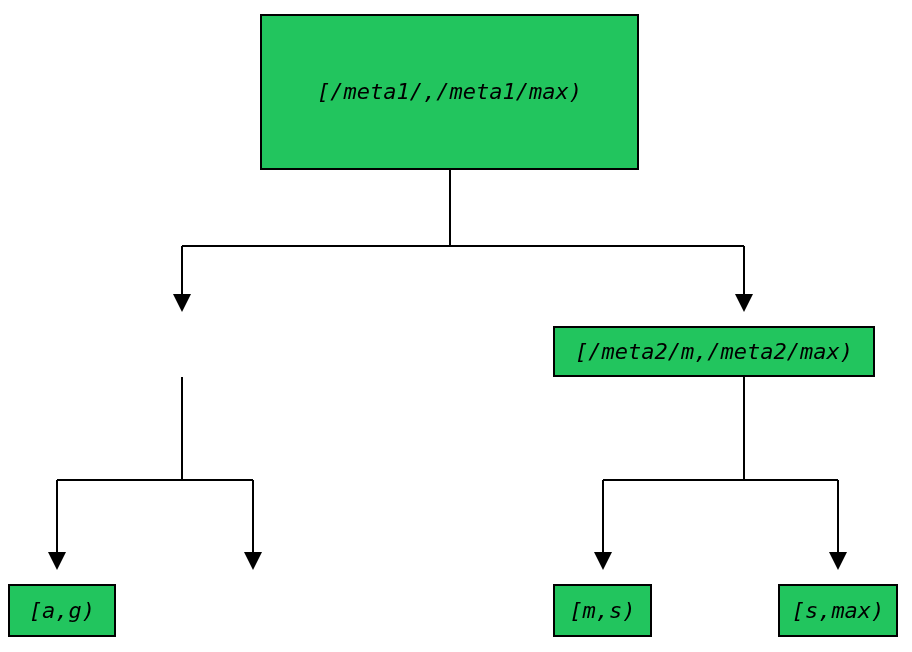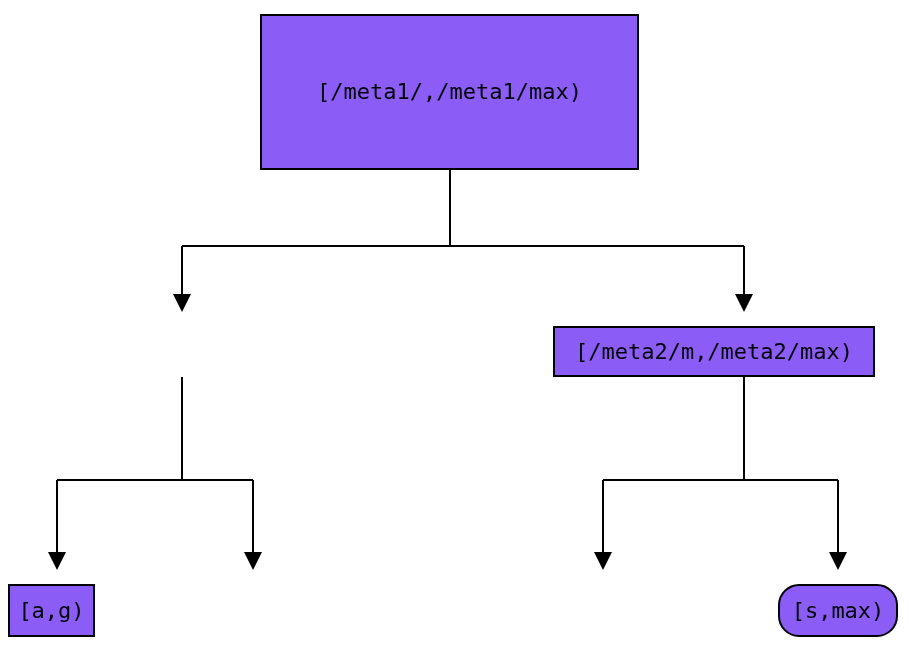--- a/index.html
+++ b/index.html
@@ -26,7 +26,7 @@
     position: absolute;
     box-sizing: border-box;
     border: 2px solid #000000;
-    background: #8b5cf6;
+    background: #22c55e;
     display: flex;
     align-items: center;
     justify-content: center;
@@ -34,6 +34,7 @@
     line-height: 1;
     color: #000000;
     white-space: nowrap;
+    font-style: italic;
   }
   .node-root   { left: 260px; top: 14px;  width: 379px; height: 156px; }
   .node-l2a    { left: 21px;  top: 326px; width: 322px; height: 51px;  }

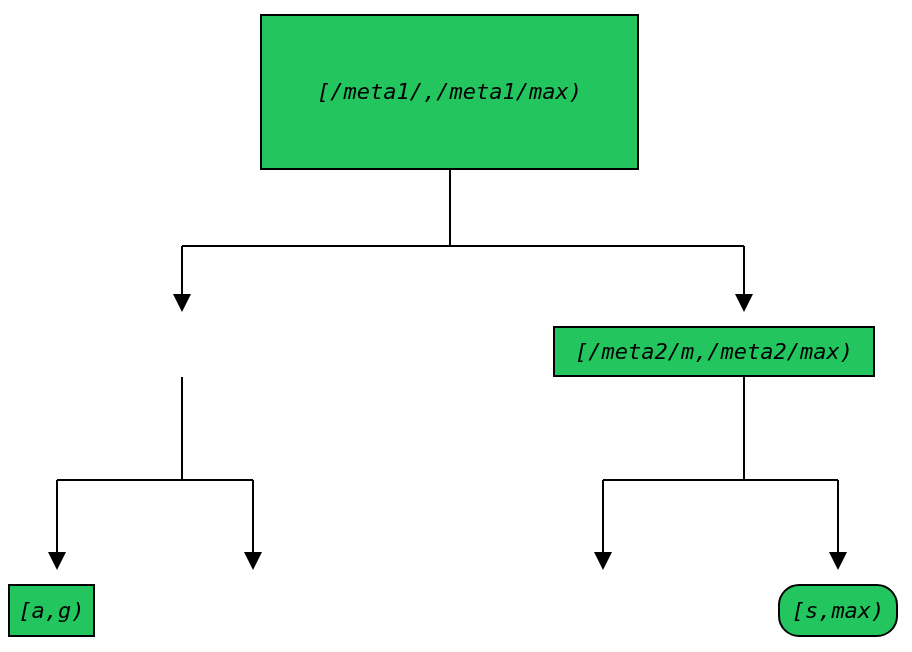--- a/index.html
+++ b/index.html
@@ -39,7 +39,7 @@
   .node-root   { left: 260px; top: 14px;  width: 379px; height: 156px; }
   .node-l2a    { left: 21px;  top: 326px; width: 322px; height: 51px;  }
   .node-l2b    { left: 553px; top: 326px; width: 322px; height: 51px;  }
-  .node-leaf0  { left: 8px;   top: 584px; width: 87px;  height: 53px;  }
+  .node-leaf0  { left: 8px;   top: 584px; width: 108px;  height: 53px;  }
   .node-leaf1  { left: 203px; top: 584px; width: 99px;  height: 53px;  }
   .node-leaf2  { left: 553px; top: 584px; width: 99px;  height: 53px;  }
   .node-leaf3  { left: 778px; top: 584px; width: 120px; height: 53px; border-radius: 21px;  }

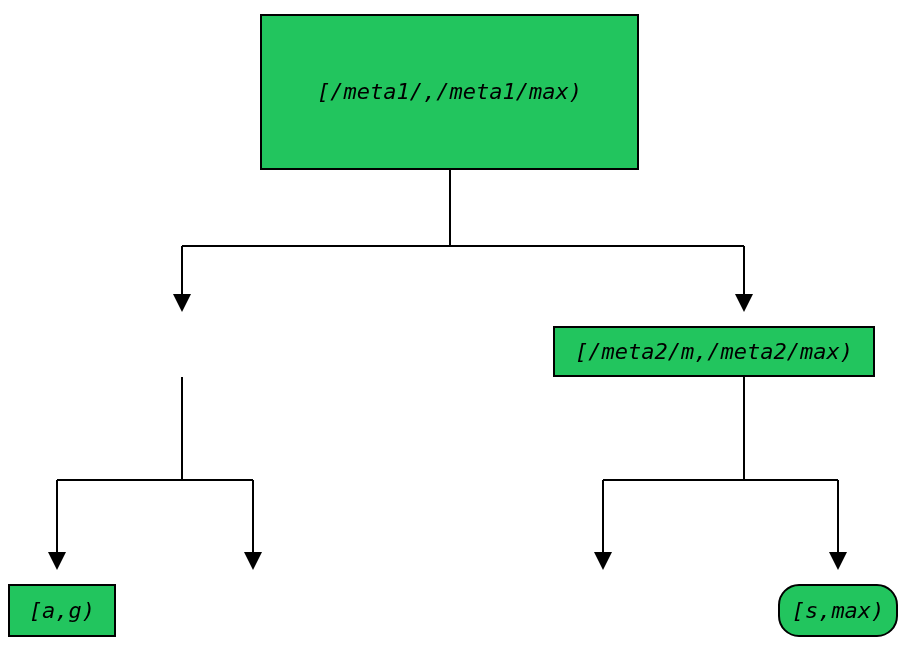--- a/index.html
+++ b/index.html
@@ -87,6 +87,9 @@
   </div>
 
 
+  <div class="node node-leaf2">
+    <span>[m,s)</span>
+  </div>
 
   <div class="node node-leaf3">
     <span>[s,max)</span>

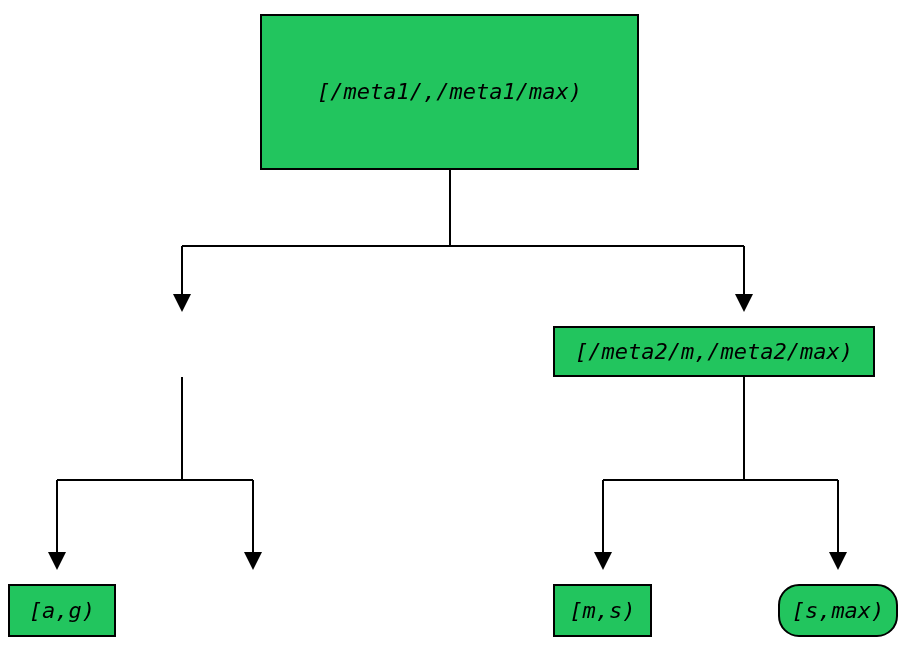--- a/index.html
+++ b/index.html
@@ -42,7 +42,7 @@
   .node-leaf0  { left: 8px;   top: 584px; width: 108px;  height: 53px;  }
   .node-leaf1  { left: 203px; top: 584px; width: 99px;  height: 53px;  }
   .node-leaf2  { left: 553px; top: 584px; width: 99px;  height: 53px;  }
-  .node-leaf3  { left: 778px; top: 584px; width: 120px; height: 53px; border-radius: 21px;  }
+  .node-leaf3  { left: 778px; top: 584px; width: 120px; height: 53px;  }
   .edge-line {
     fill: none;
     stroke: #000000;

